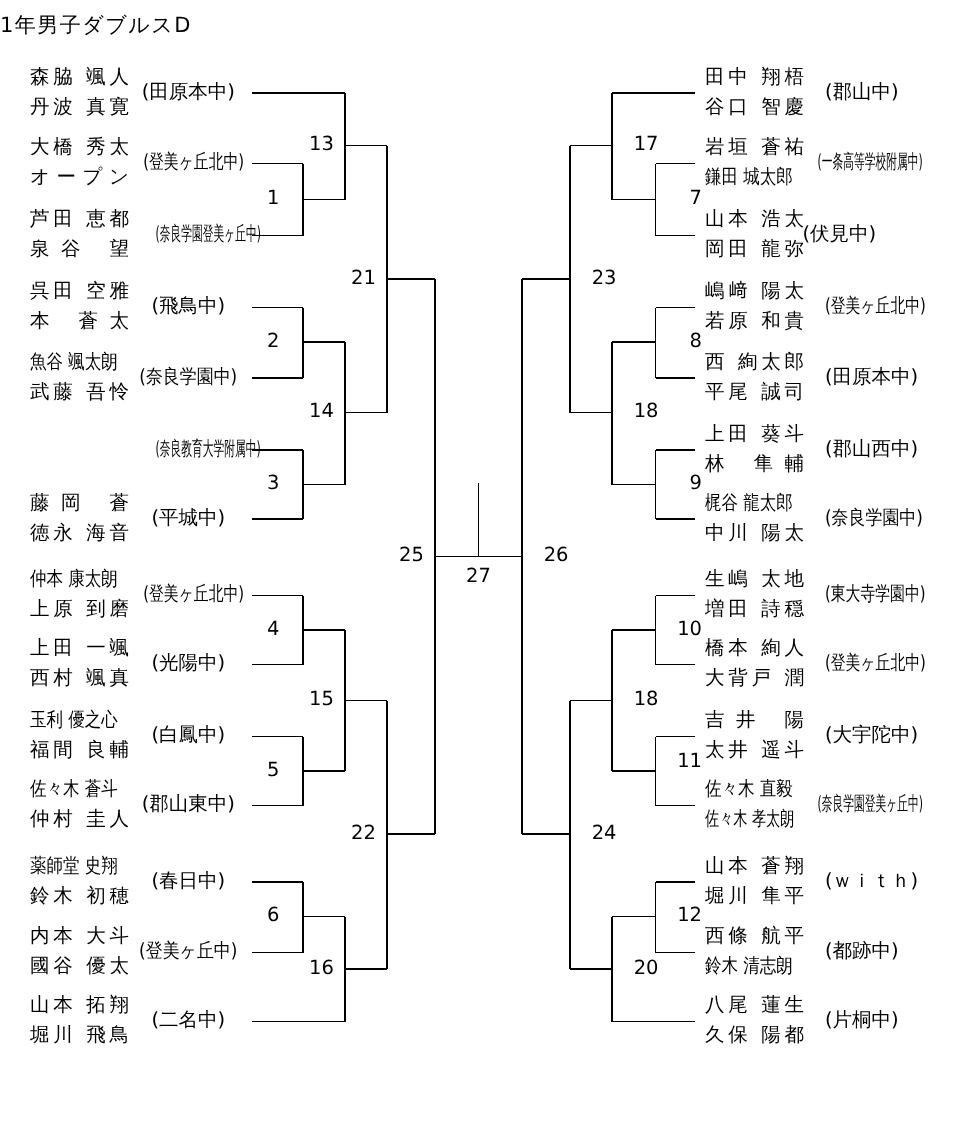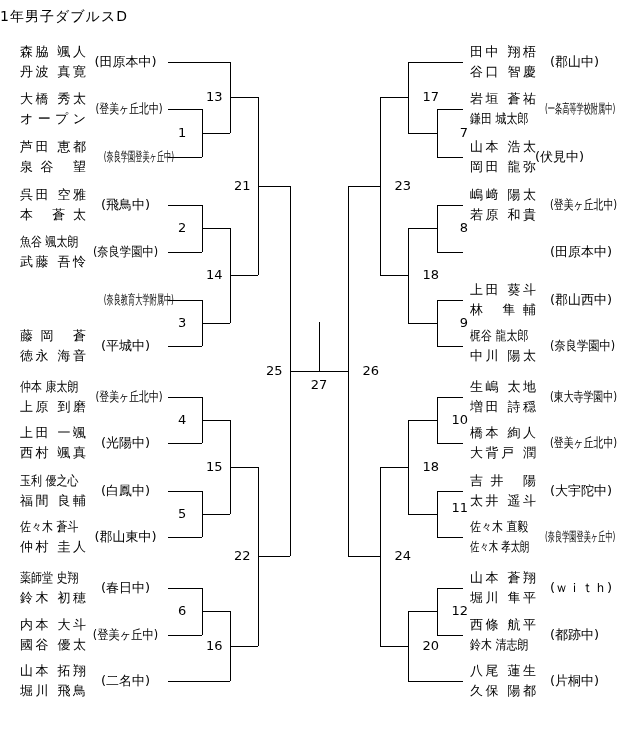--- a/index.html
+++ b/index.html
@@ -147,6 +147,10 @@
       <div class="nm">若原 和貴</div>
     </div>
   <div class="school r" style="left: 550px; top: 197px; transform: scaleX(0.76);">(登美ヶ丘北中)</div>
+  <div class="names" style="left:470px;top:232px">
+      <div class="nm">西 絢太郎</div>
+      <div class="nm">平尾 誠司</div>
+    </div>
   <div class="school r" style="left:550px;top:244px">(田原本中)</div>
   <div class="names" style="left:470px;top:280px">
       <div class="nm">上田 葵斗</div>

